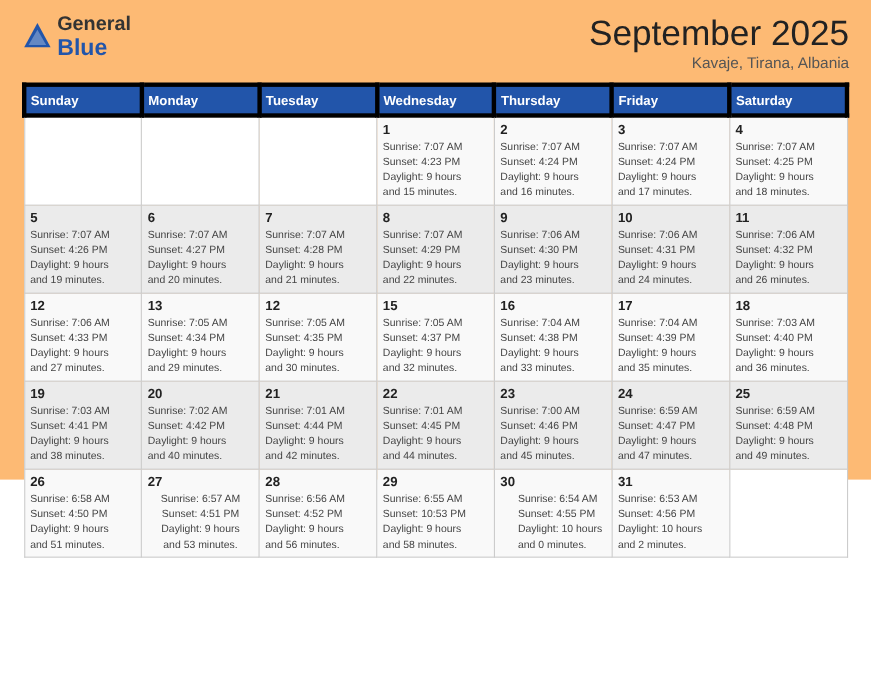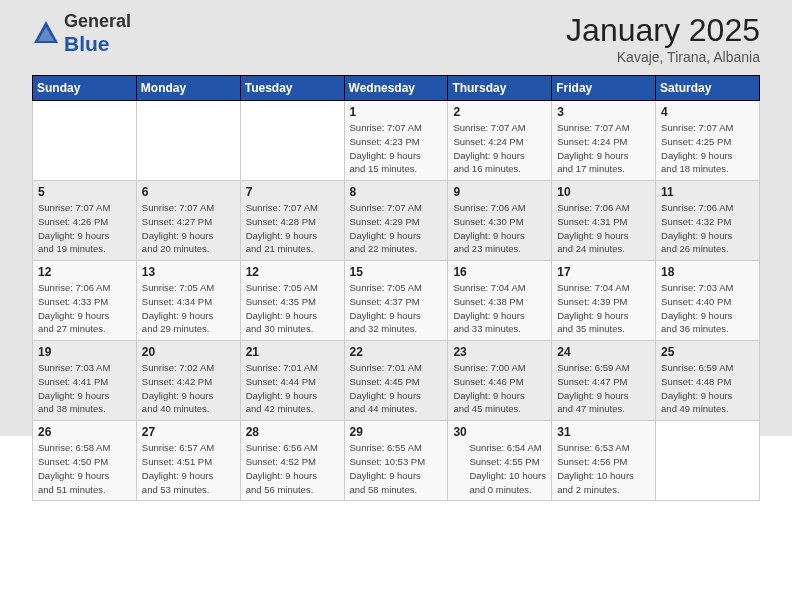--- a/index.html
+++ b/index.html
@@ -13,8 +13,8 @@
     .page {
       width: 792px;
       height: 436px;
-      background: #e5e5e5;
-      padding: 12px 32px;
+      background: #fdba74;
+      padding: 12px 20px;
     }
     .header {
       display: flex;

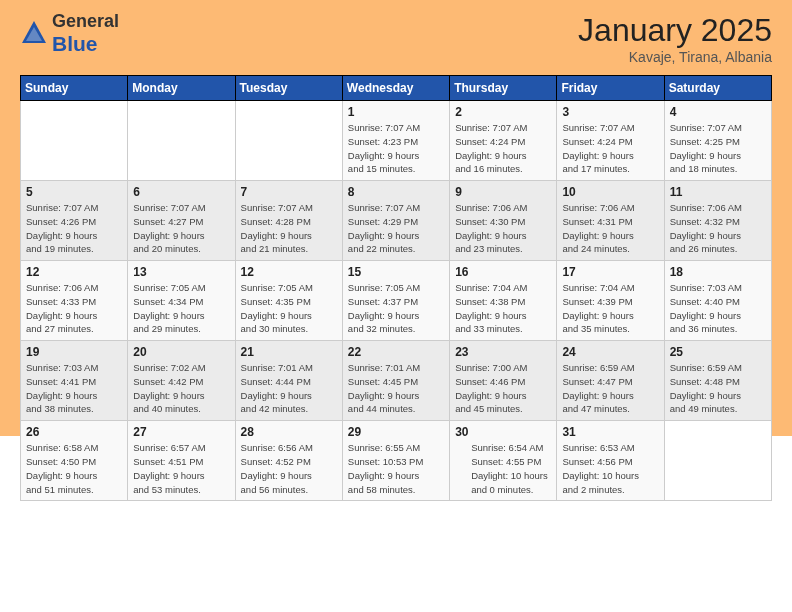--- a/index.html
+++ b/index.html
@@ -118,7 +118,7 @@
       </div>
     </div>
     <div class="title-block">
-      <div class="month-title">January 2025</div>
+      <div class="month-title">September 2025</div>
       <div class="location">Kavaje, Tirana, Albania</div>
     </div>
   </div>

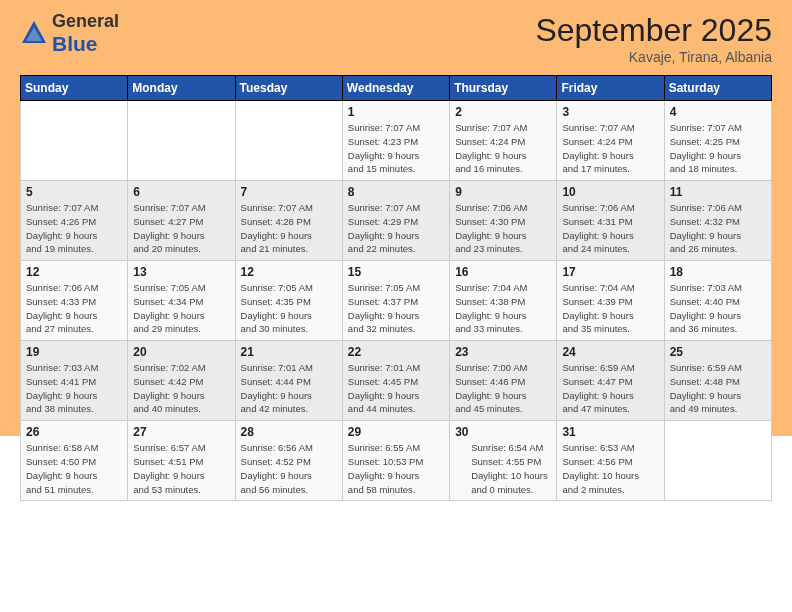--- a/index.html
+++ b/index.html
@@ -69,7 +69,7 @@
       font-weight: bold;
       padding: 5px 4px;
       text-align: left;
-      border: 1px solid #000000;
+      border: 4px solid #000000;
     }
     .calendar tbody td {
       border: 1px solid #ccc;

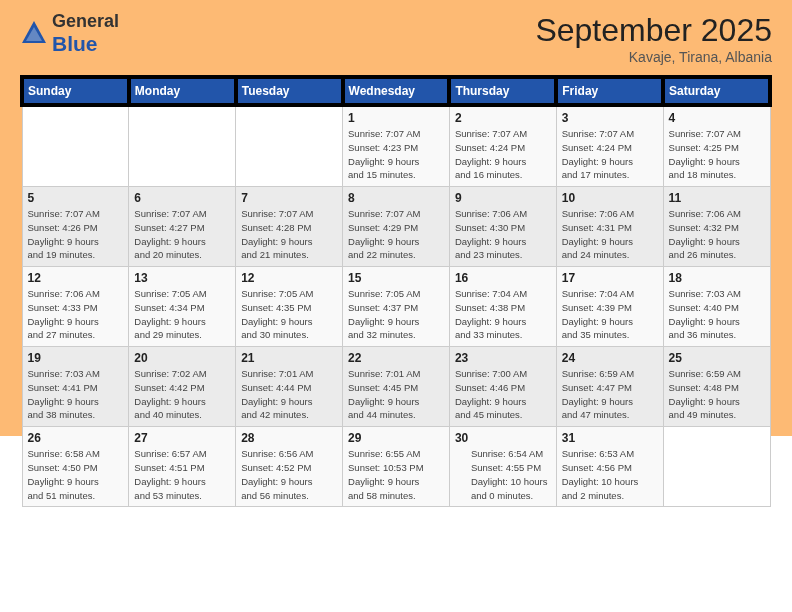--- a/index.html
+++ b/index.html
@@ -332,7 +332,7 @@
           </td>
           <td>
             <span class="day-number">27</span>
-            <div class="day-info" style="white-space: pre-line;">Sunrise: 6:57 AM
+            <div class="day-info" style="white-space: pre-line; text-align: center;">Sunrise: 6:57 AM
 Sunset: 4:51 PM
 Daylight: 9 hours
 and 53 minutes.</div>

